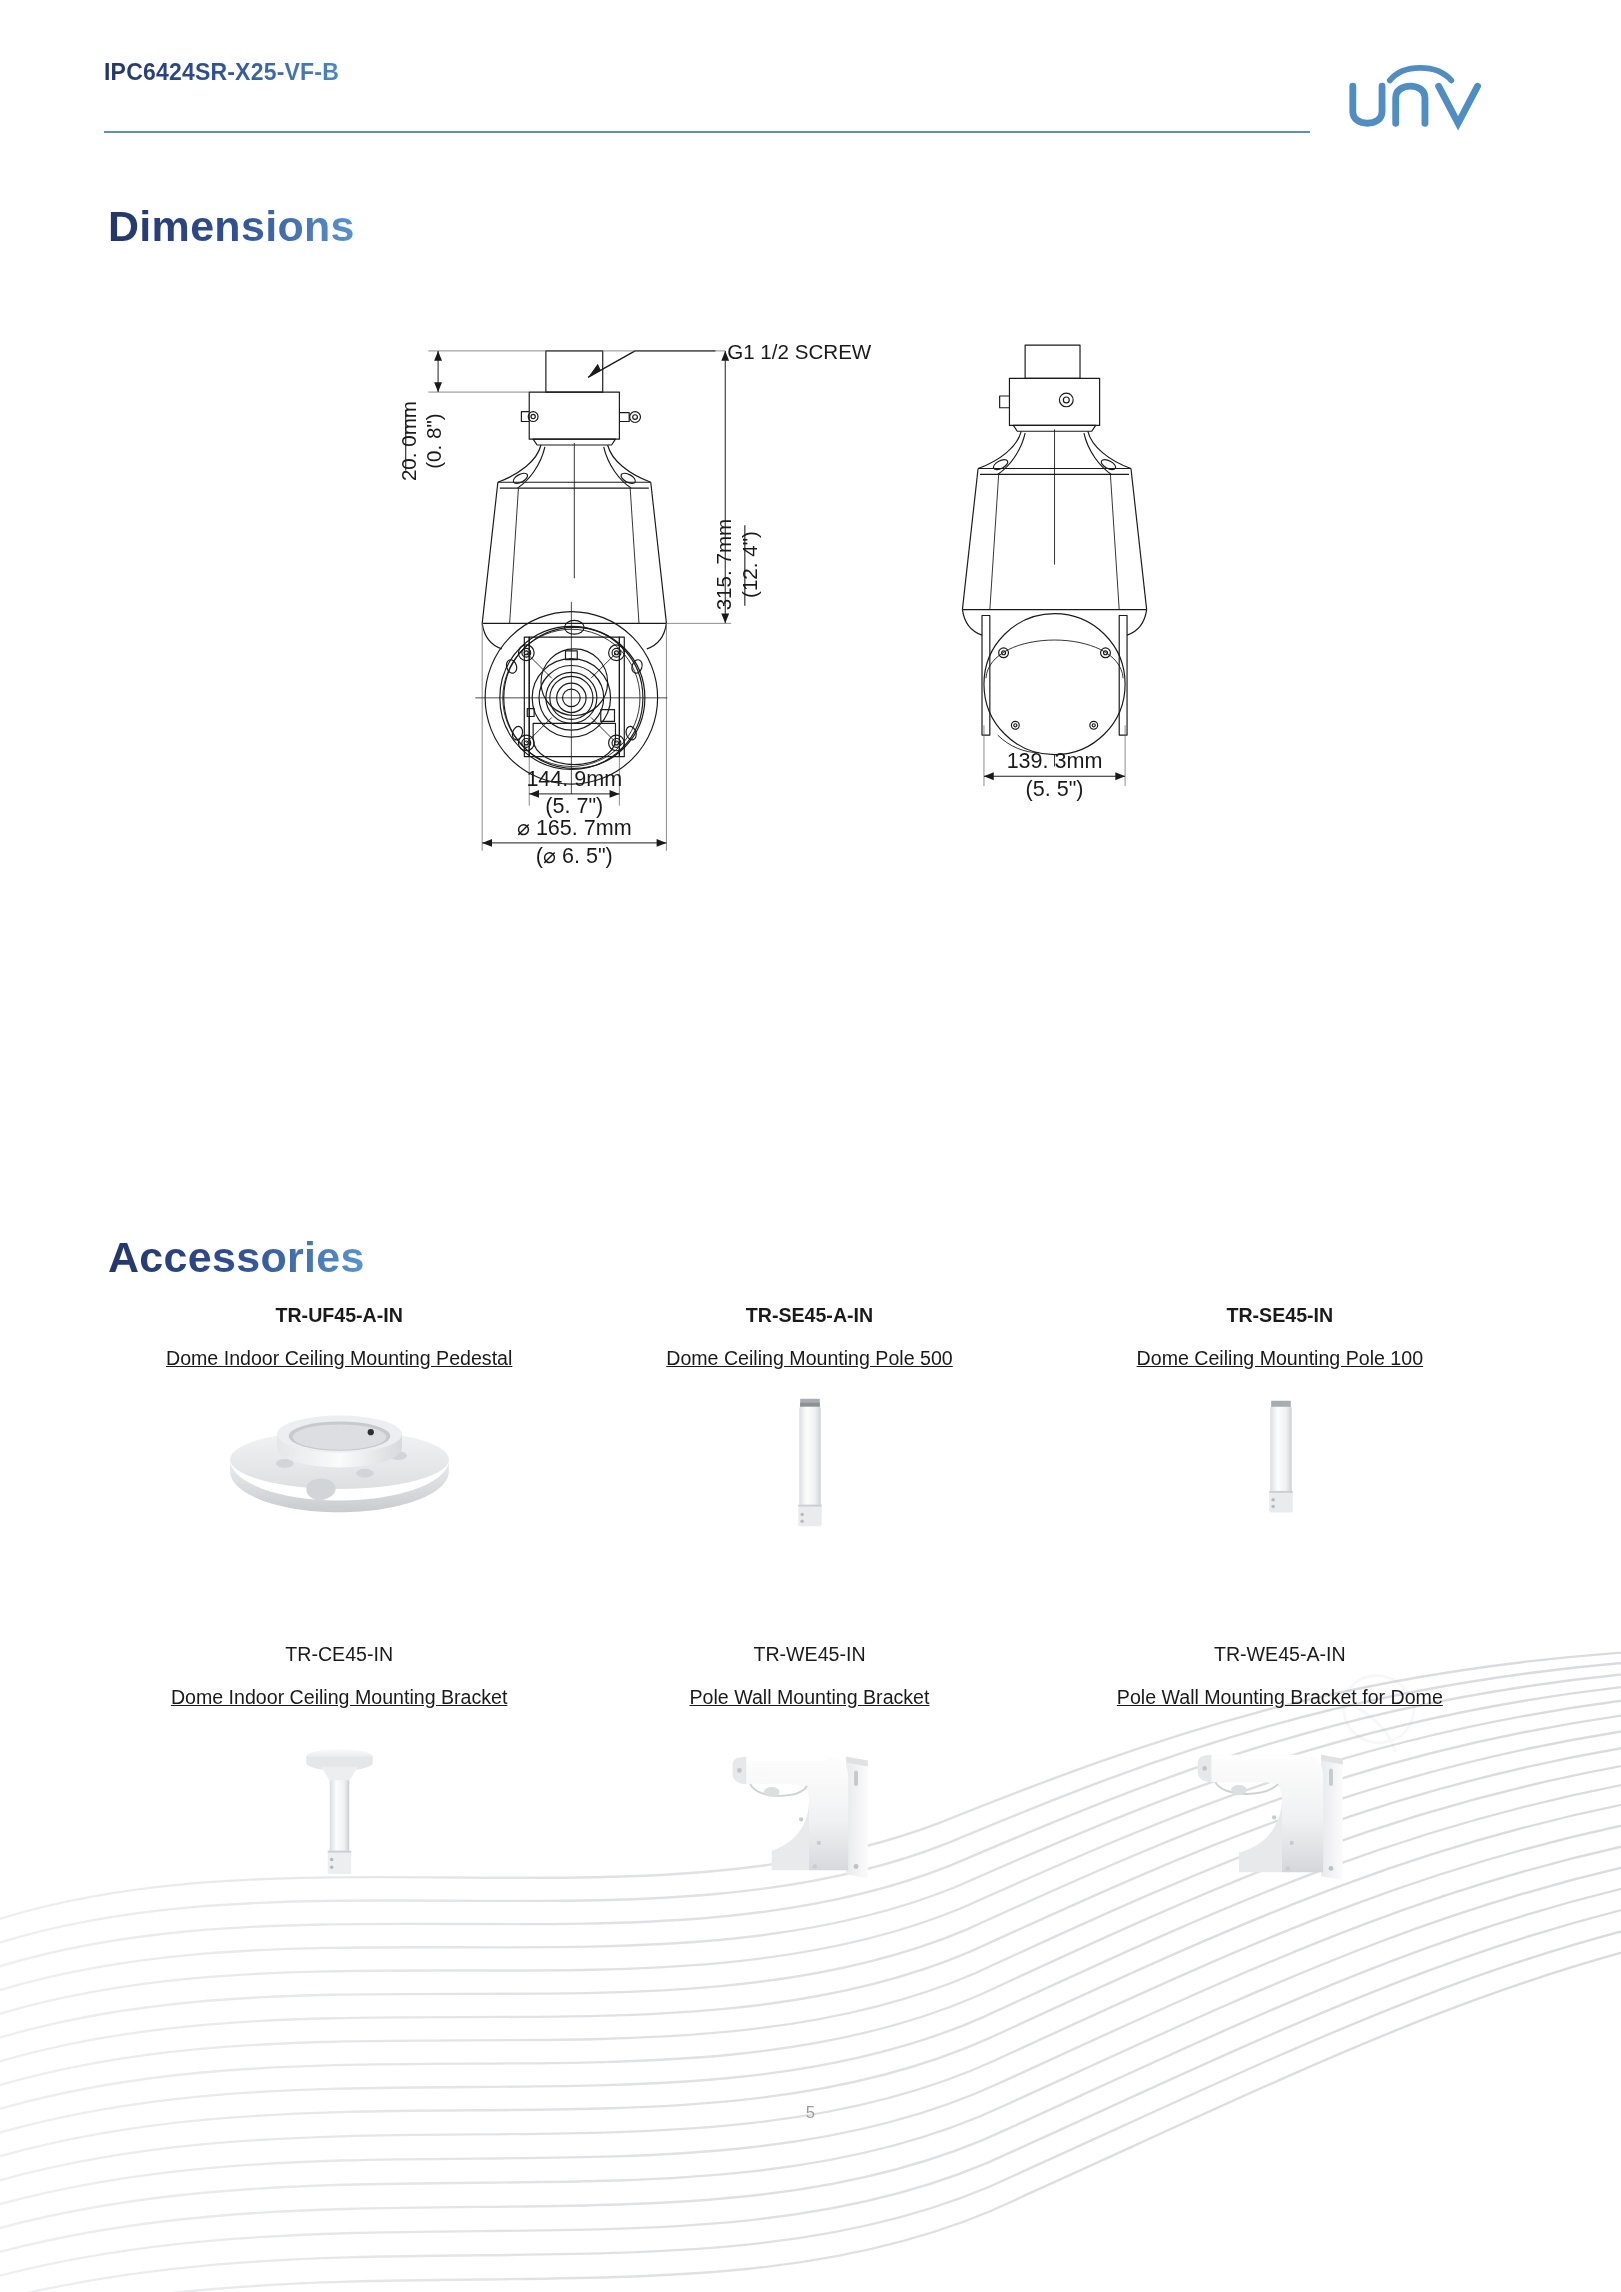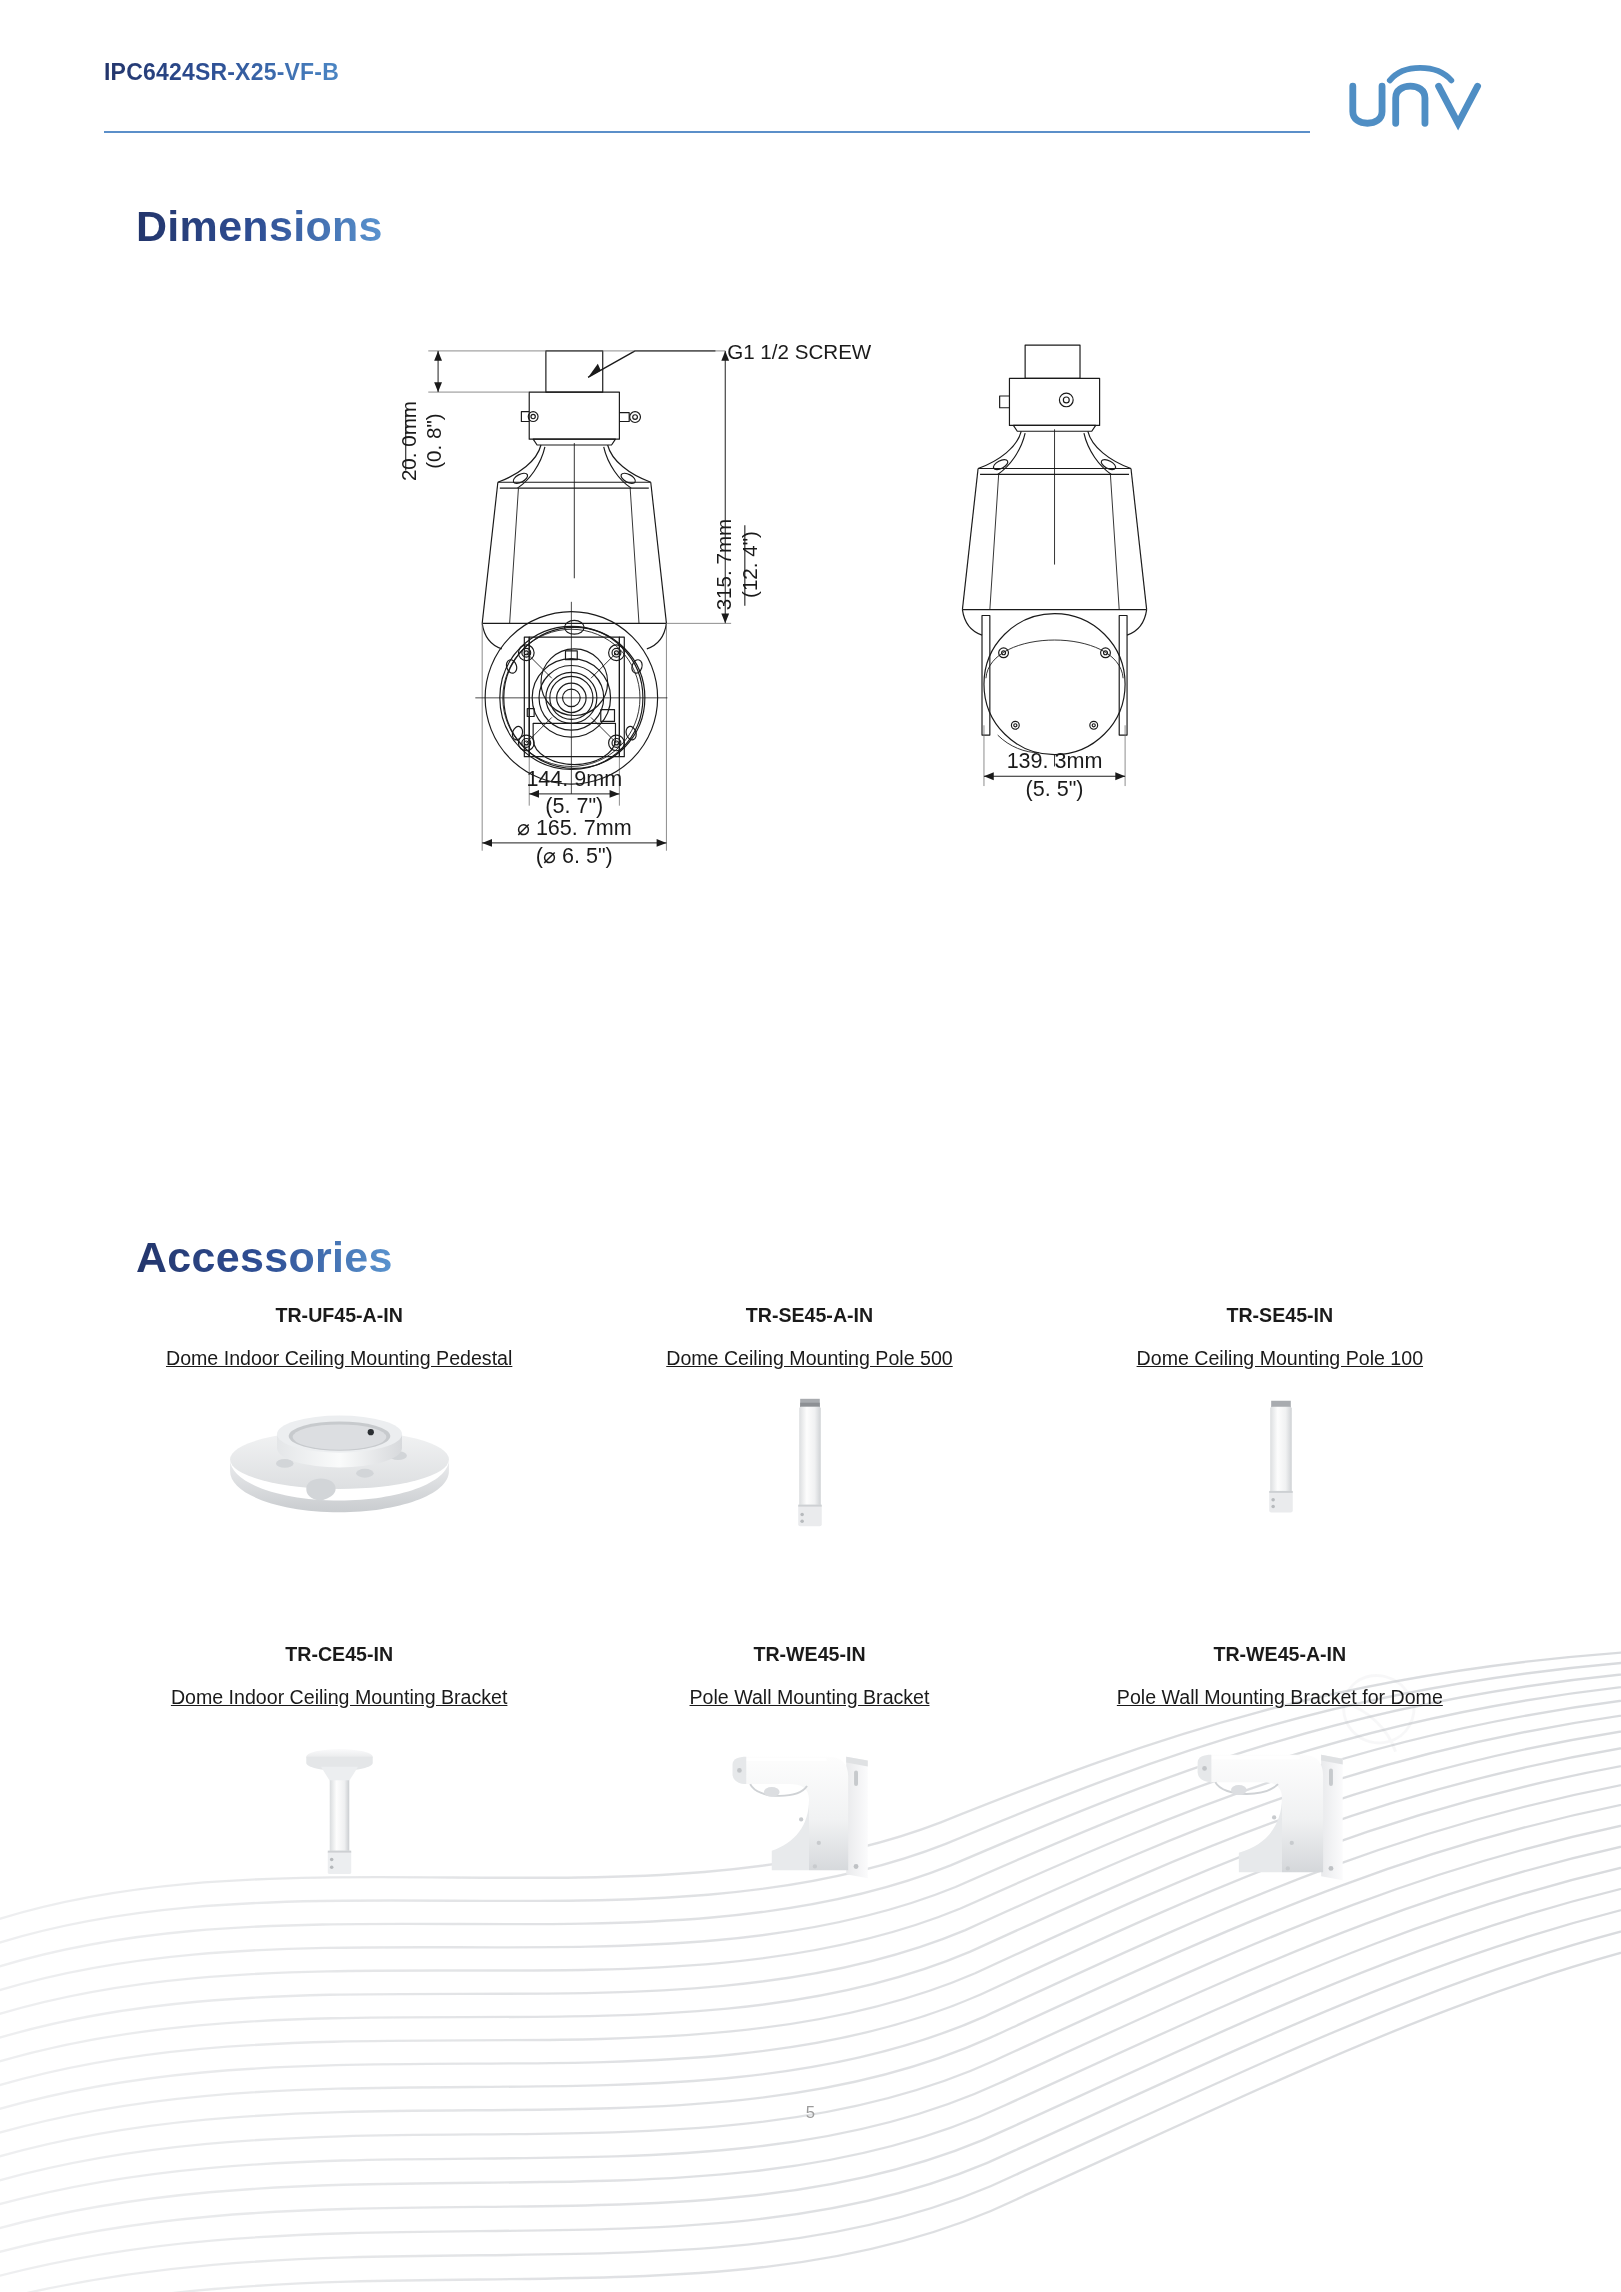--- a/index.html
+++ b/index.html
@@ -41,7 +41,7 @@
     background:linear-gradient(90deg,#23356b 0%,#2f4f95 50%,#5a94cf 100%);
     -webkit-background-clip:text;background-clip:text;
     -webkit-text-fill-color:transparent;color:#2d4f94;
-    z-index:5;white-space:nowrap;margin-left:28px;
+    z-index:5;white-space:nowrap;
   }
   #dimensions-heading{left:108px;top:202px;}
   #accessories-heading{left:108px;top:1233px;}

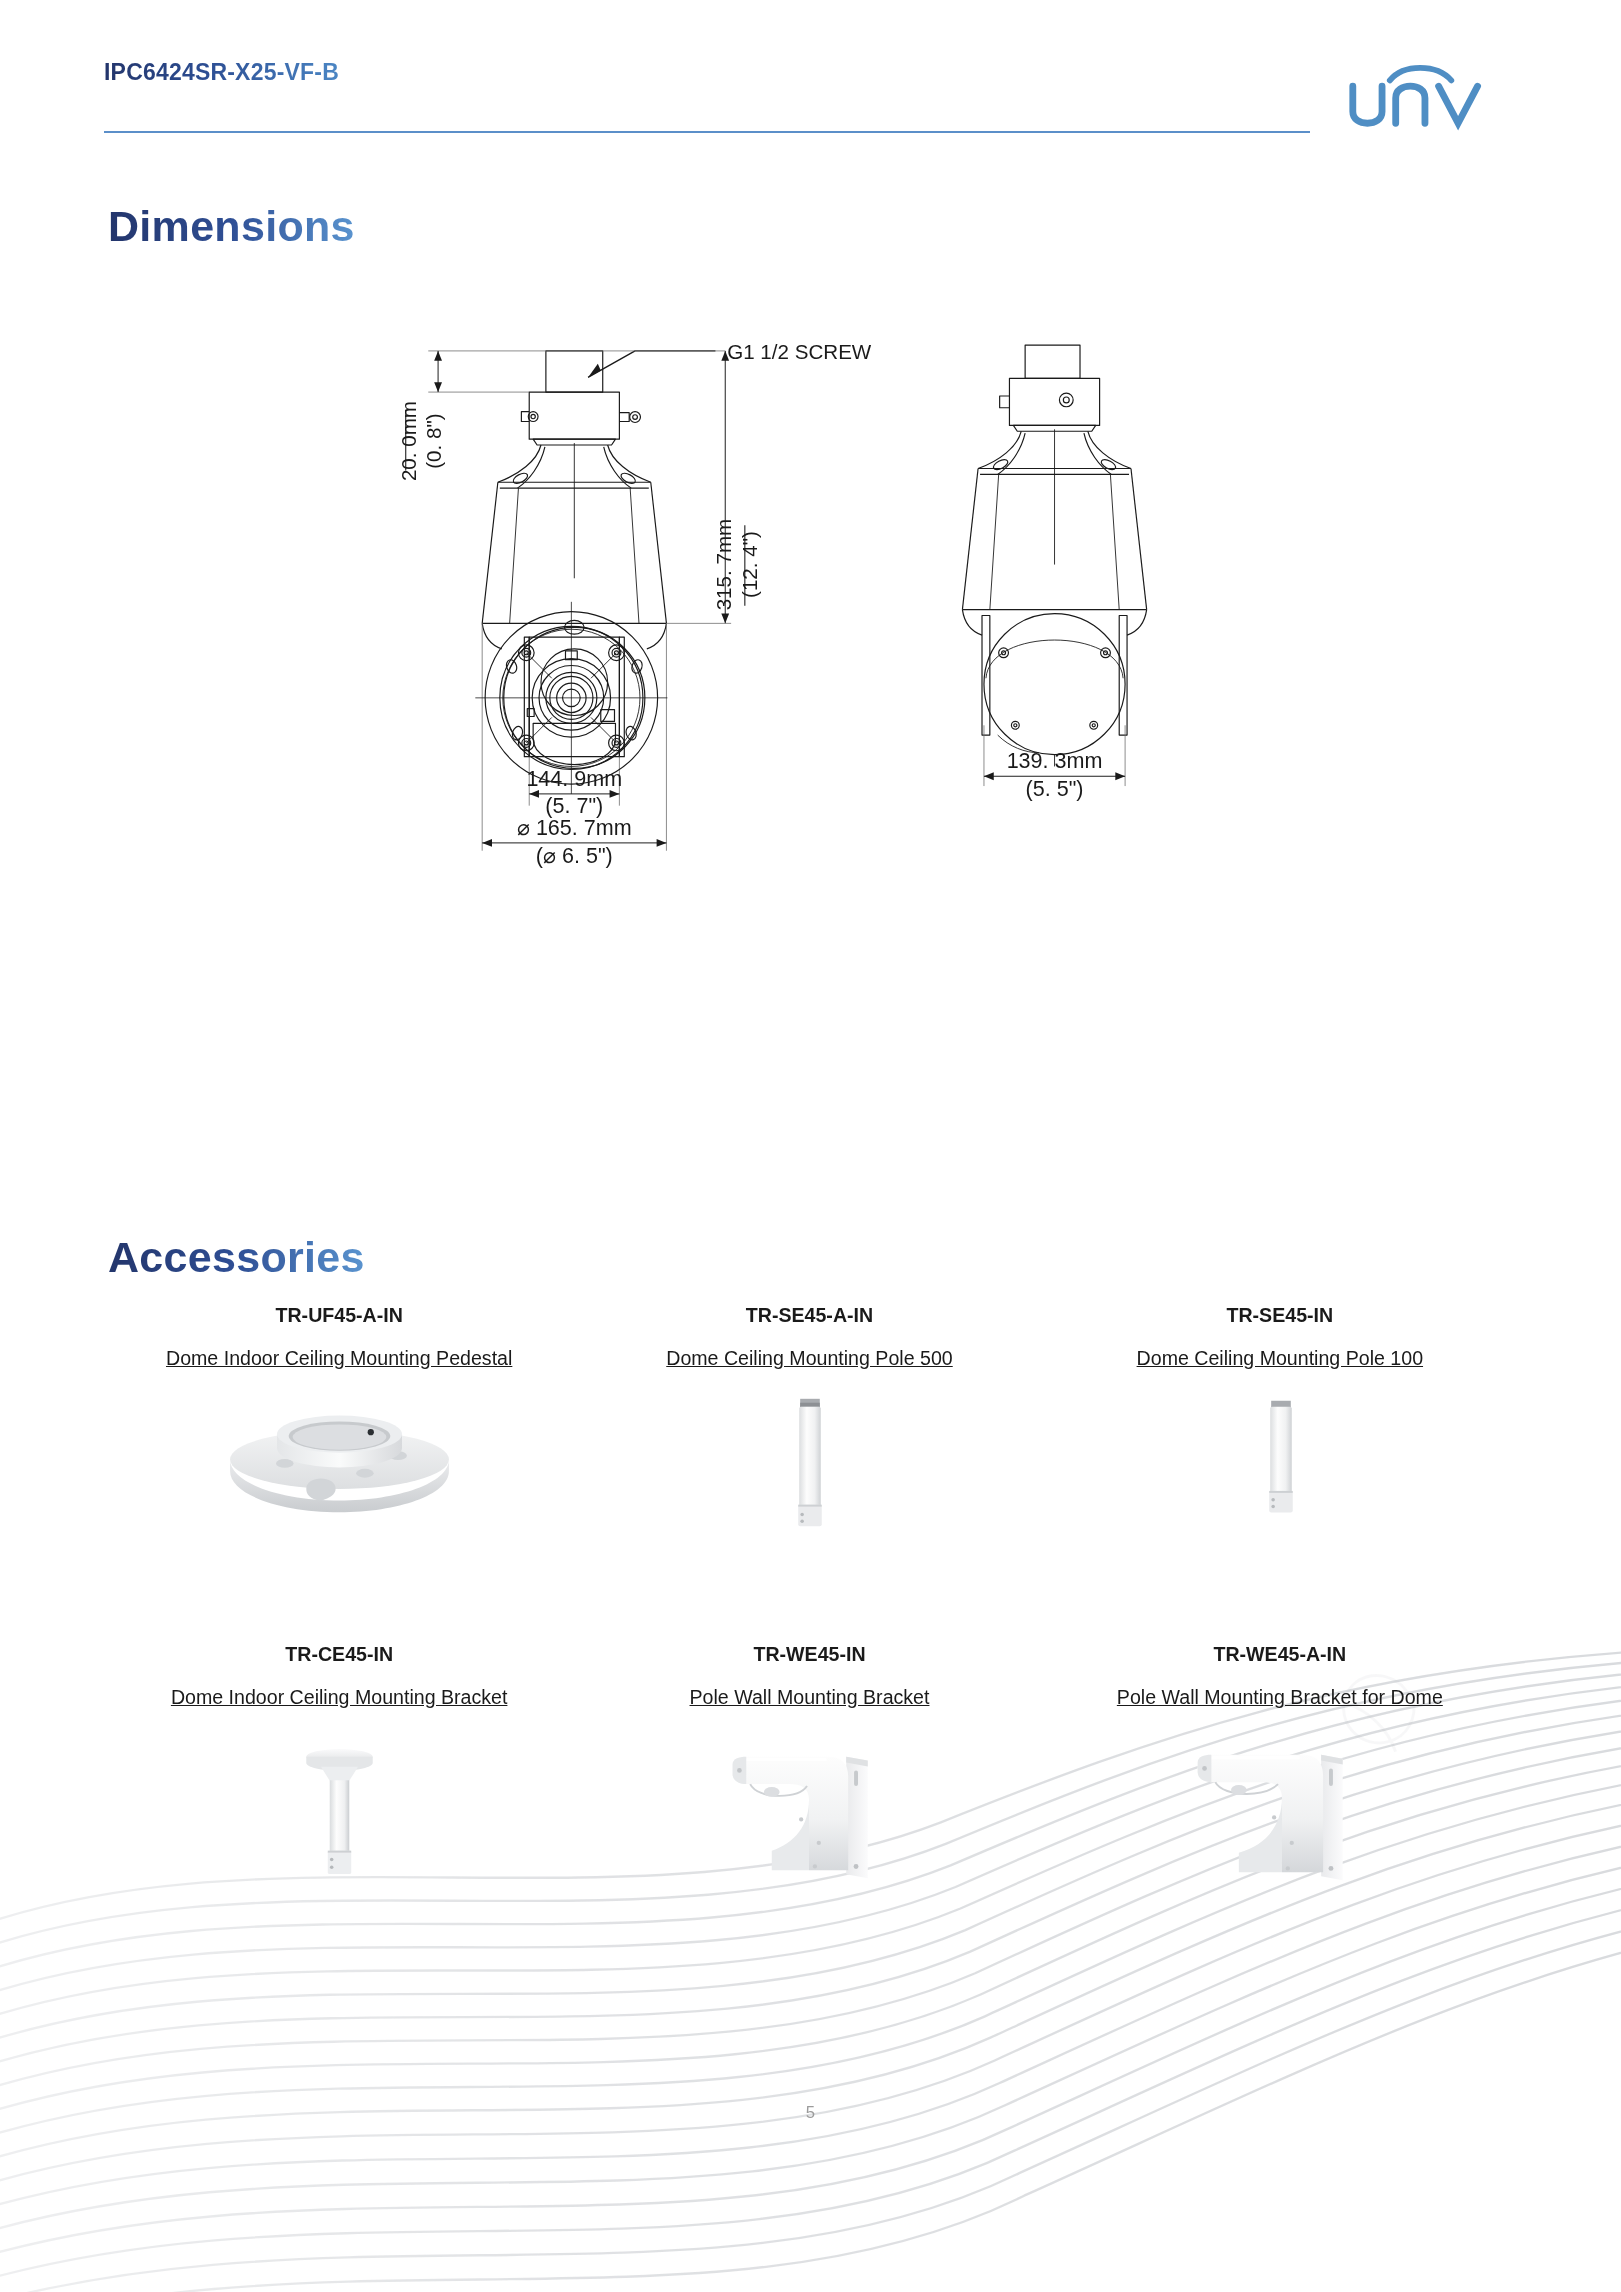--- a/index.html
+++ b/index.html
@@ -62,7 +62,7 @@
     font-size:19.6px;font-weight:bold;color:#1a1a1a;text-align:left;
     line-height:1.2;height:25.5px;
   }
-  .acc-row-2 .acc-model{font-weight:bold;}
+  .acc-row-2 .acc-model{font-weight:normal;}
   .acc-desc{
     font-size:19.6px;color:#1a1a1a;text-align:center;margin-top:17.6px;
     line-height:1.2;height:25.5px;white-space:nowrap;text-decoration:underline;

